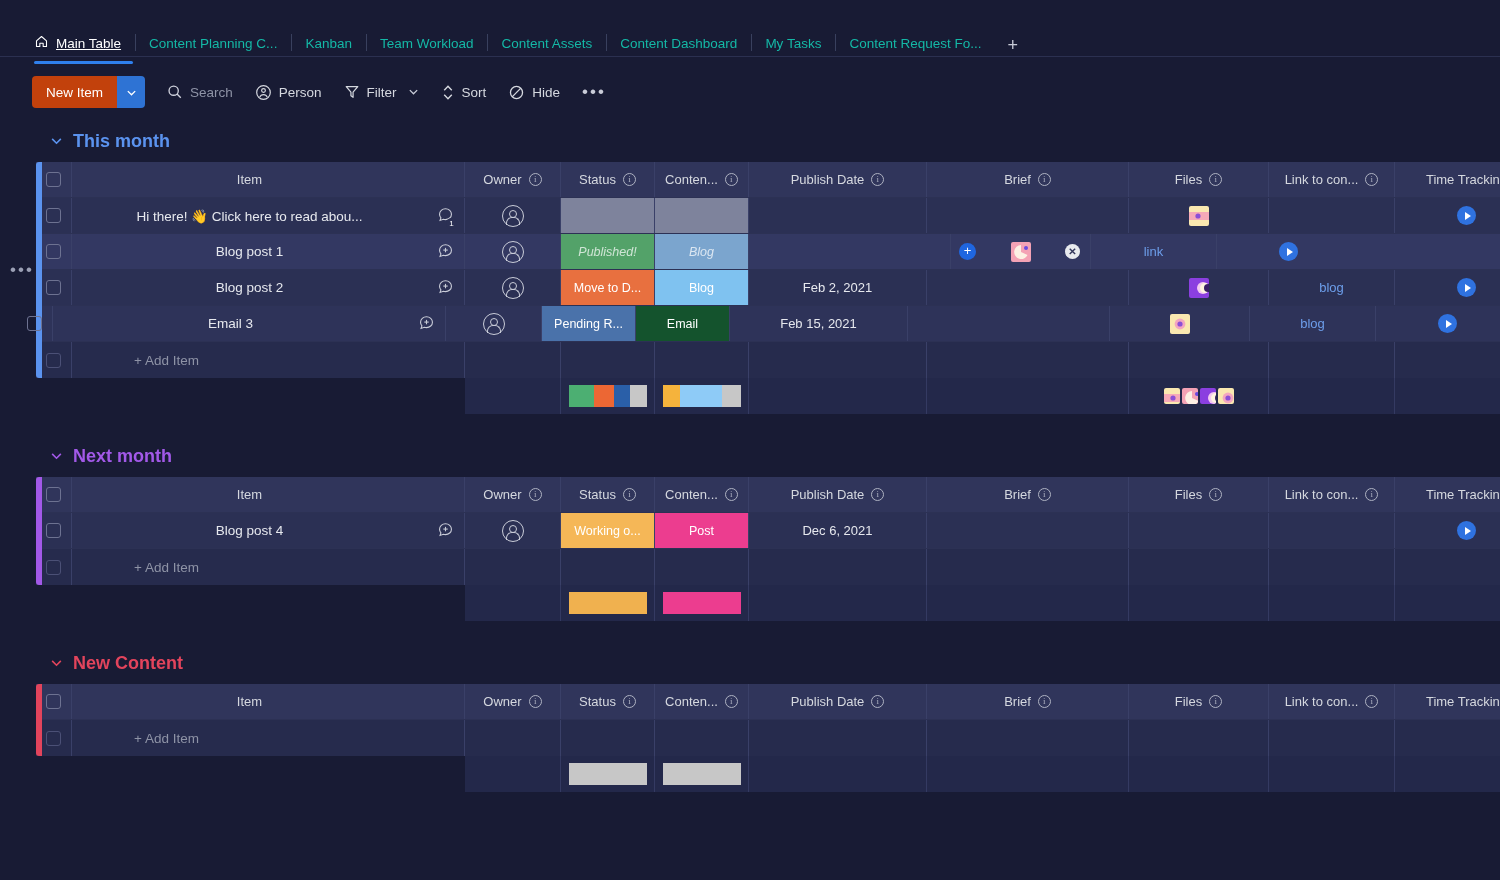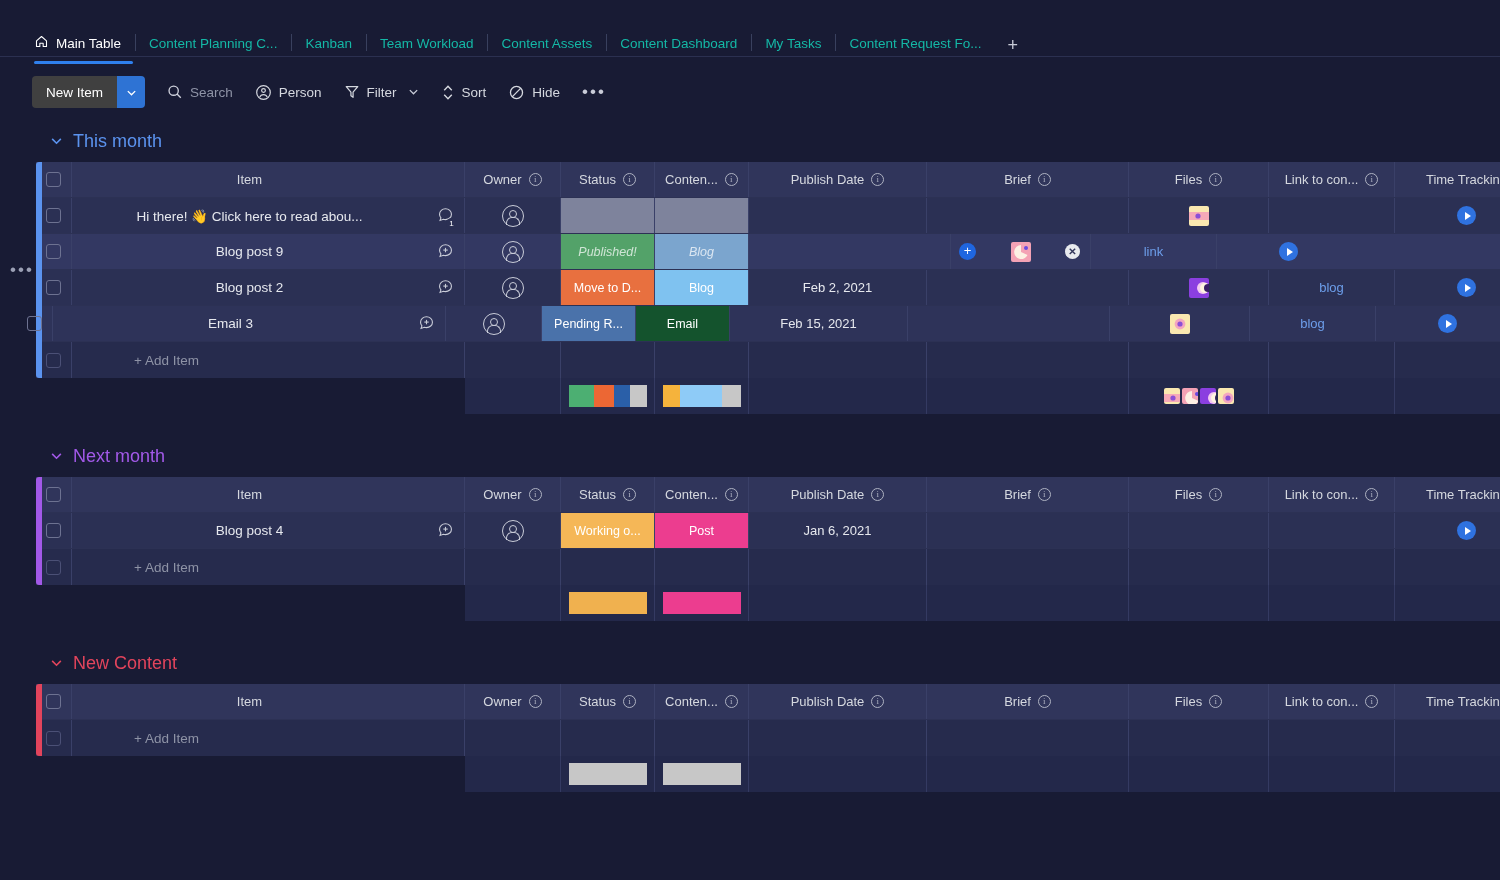--- a/index.html
+++ b/index.html
@@ -29,7 +29,7 @@
     padding: 0 14px; font-size: 13.5px; color: #14b8a6; height: 26px;
     white-space: nowrap; cursor: pointer;
   }
-  .tab:first-child { padding-left: 2px; }
+  .tab:first-child { padding-left: 2px; text-decoration: underline; }
   .tab + .tab::before {
     content: ""; position: absolute; left: 0; top: 4px;
     height: 17px; width: 1px; background: #39405e;

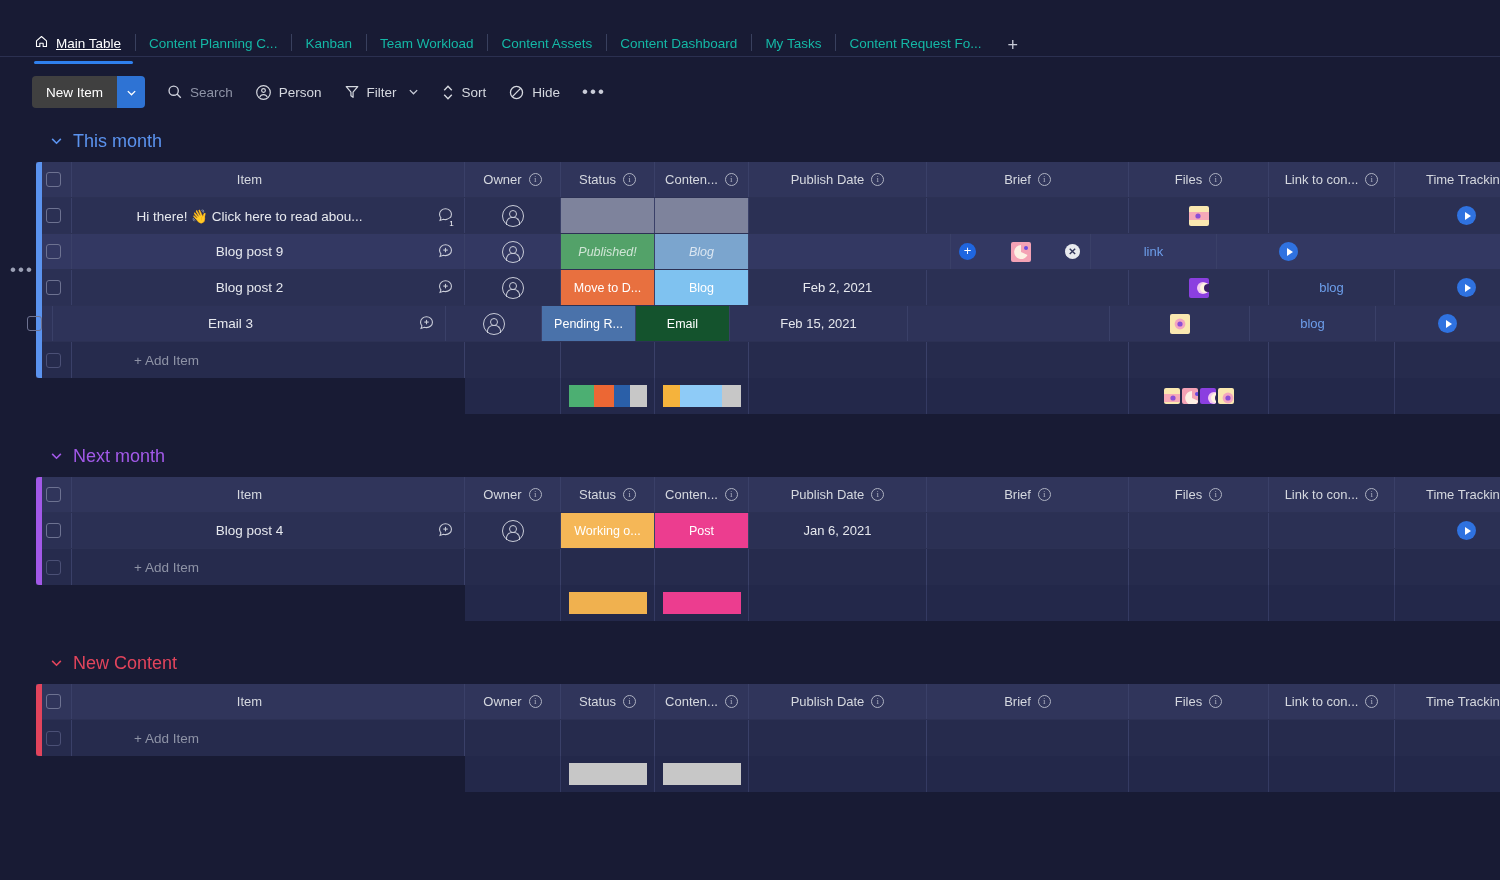--- a/index.html
+++ b/index.html
@@ -49,7 +49,7 @@
     height: 32px; box-shadow: none; cursor: pointer;
   }
   .new-item-main {
-    background: #404040; color: #fff; font-size: 13.5px; display: flex;
+    background: #c2410c; color: #fff; font-size: 13.5px; display: flex;
     align-items: center; padding: 12px 14px;
   }
   .new-item-caret {

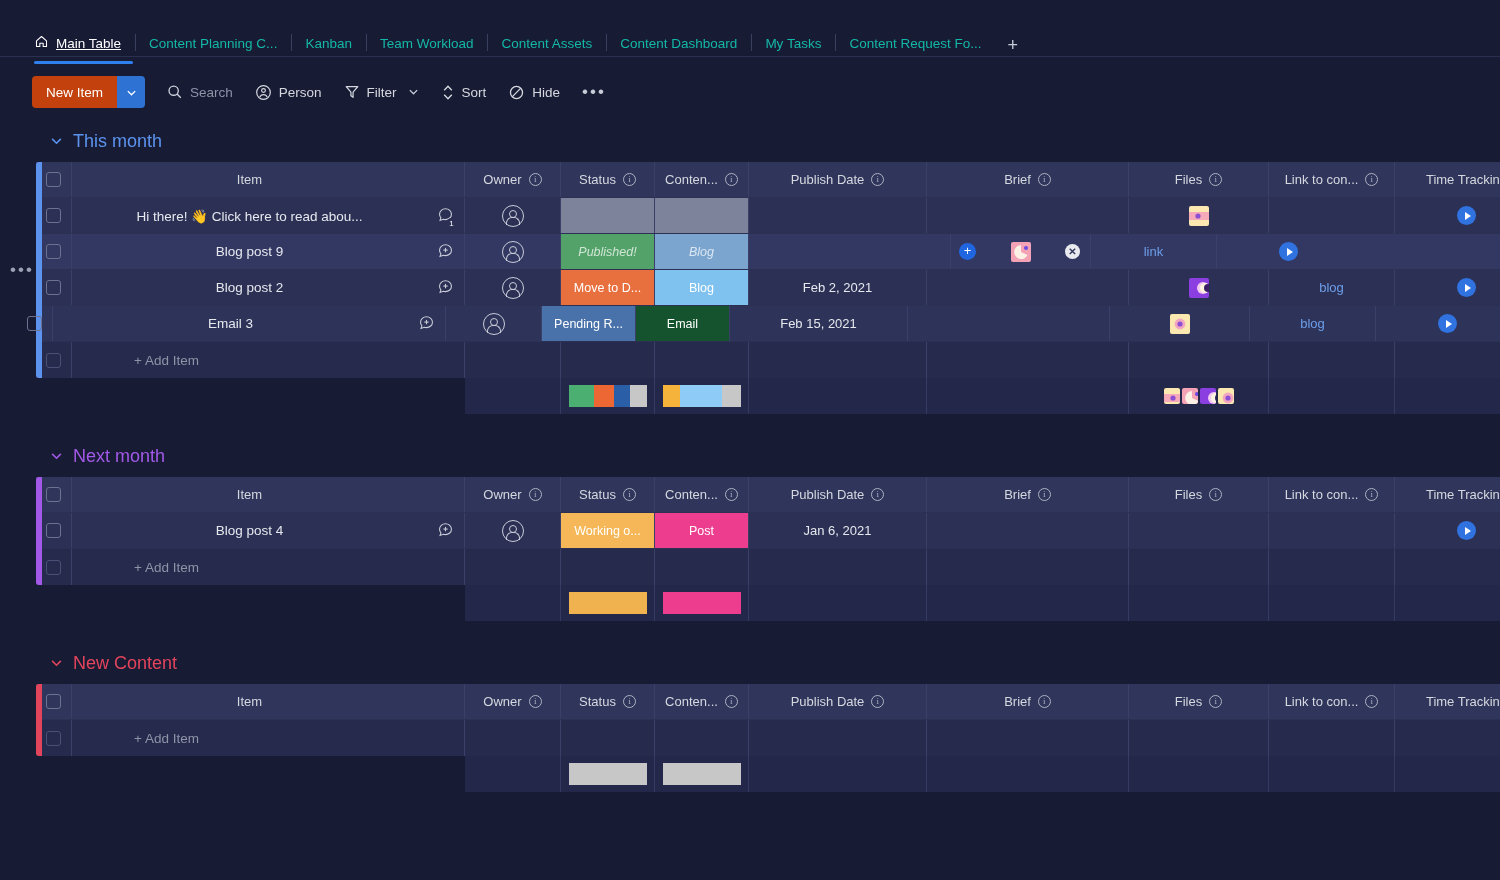--- a/index.html
+++ b/index.html
@@ -69,7 +69,7 @@
   .group { margin-bottom: 26px; }
   .group-title-row { display: flex; align-items: center; gap: 10px; padding: 6px 0 10px 14px; }
   .group-caret { font-size: 13px; }
-  .group-title { font-size: 18px; font-weight: 400; }
+  .group-title { font-size: 18px; font-weight: 700; }
 
   .tbl { position: relative; }
   .grip {

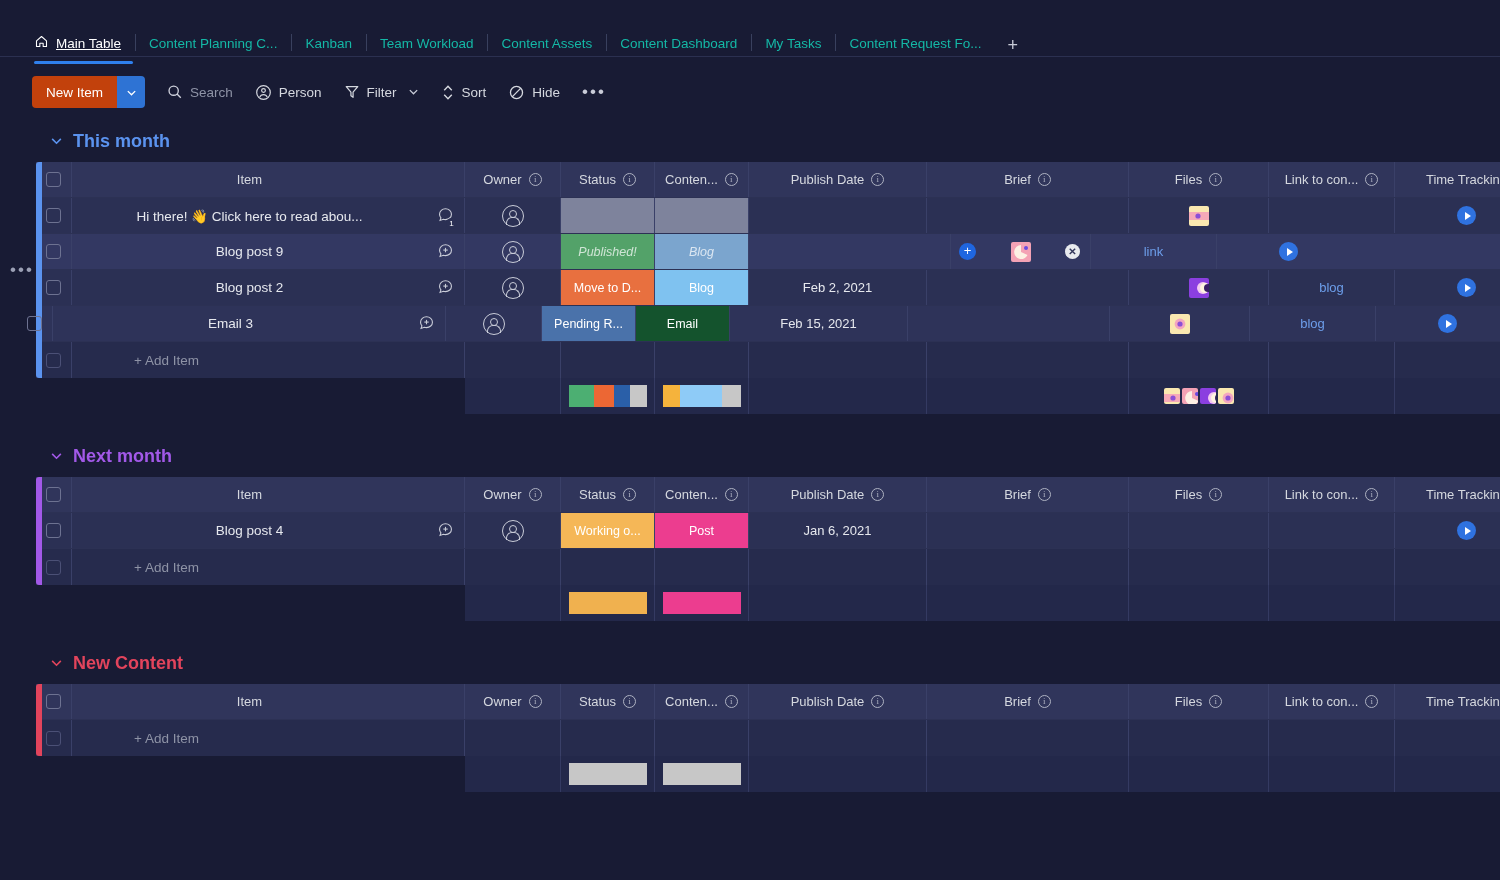--- a/index.html
+++ b/index.html
@@ -405,7 +405,7 @@
             <span class="chk"></span>
           </div>
           <div class="cell c-item nb">
-            <span class="item-text">Blog post 9</span>
+            <span class="item-text">Blog post 1</span>
           </div>
           <div class="cell c-chat">
             <span><svg width="17" height="17" viewBox="0 0 20 20">

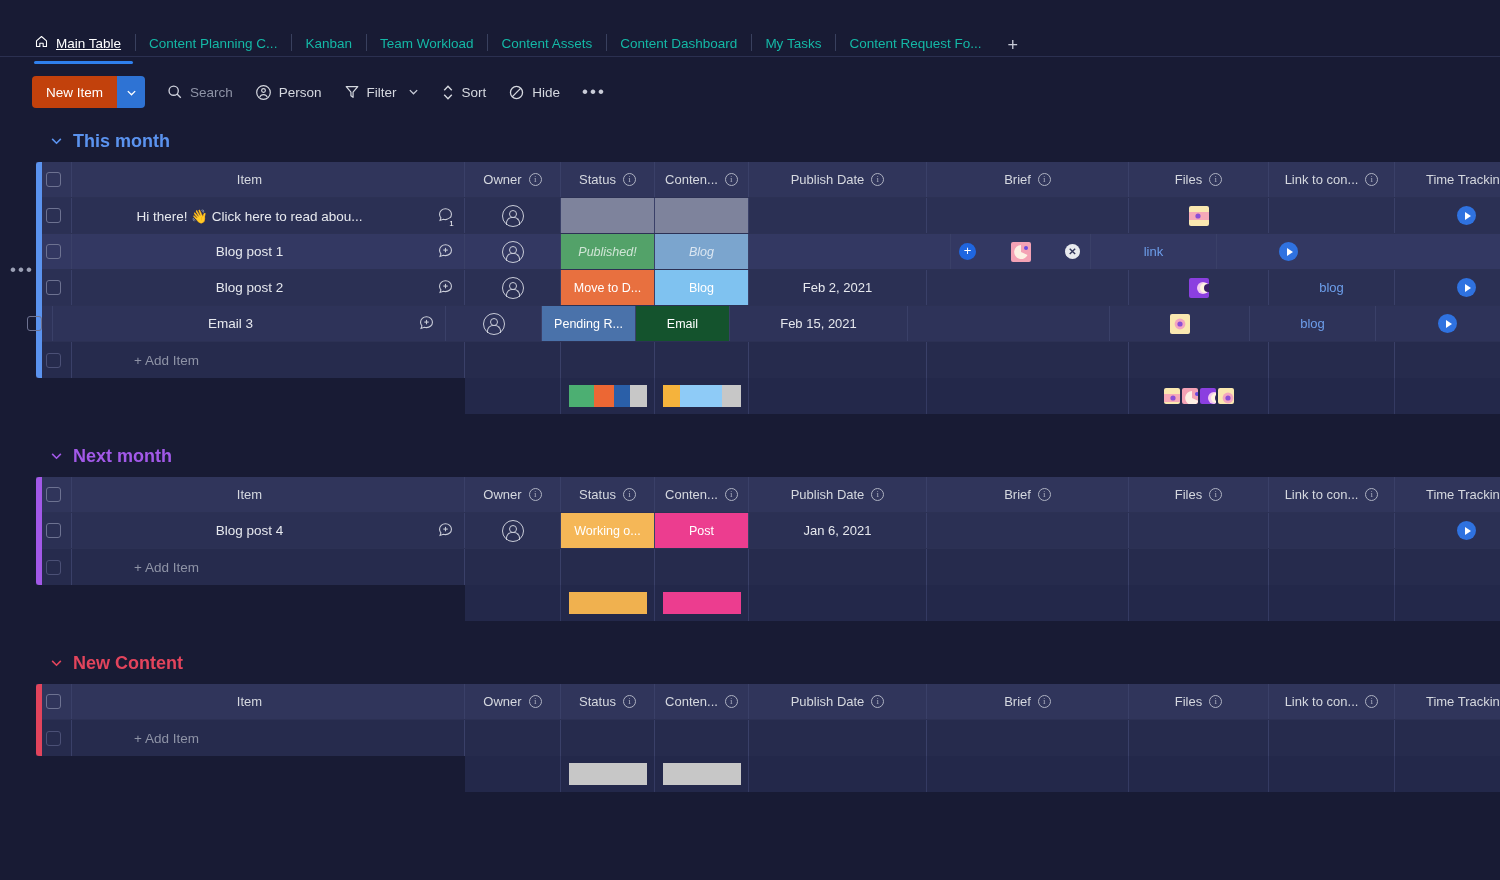--- a/index.html
+++ b/index.html
@@ -698,7 +698,7 @@
             <span class="pill" style="background:#ec3d8f">Post</span>
           </div>
           <div class="cell c-date">
-            <span>Jan 6, 2021</span>
+            <span>Dec 6, 2021</span>
           </div>
           <div class="cell c-brief">
             <span></span>

